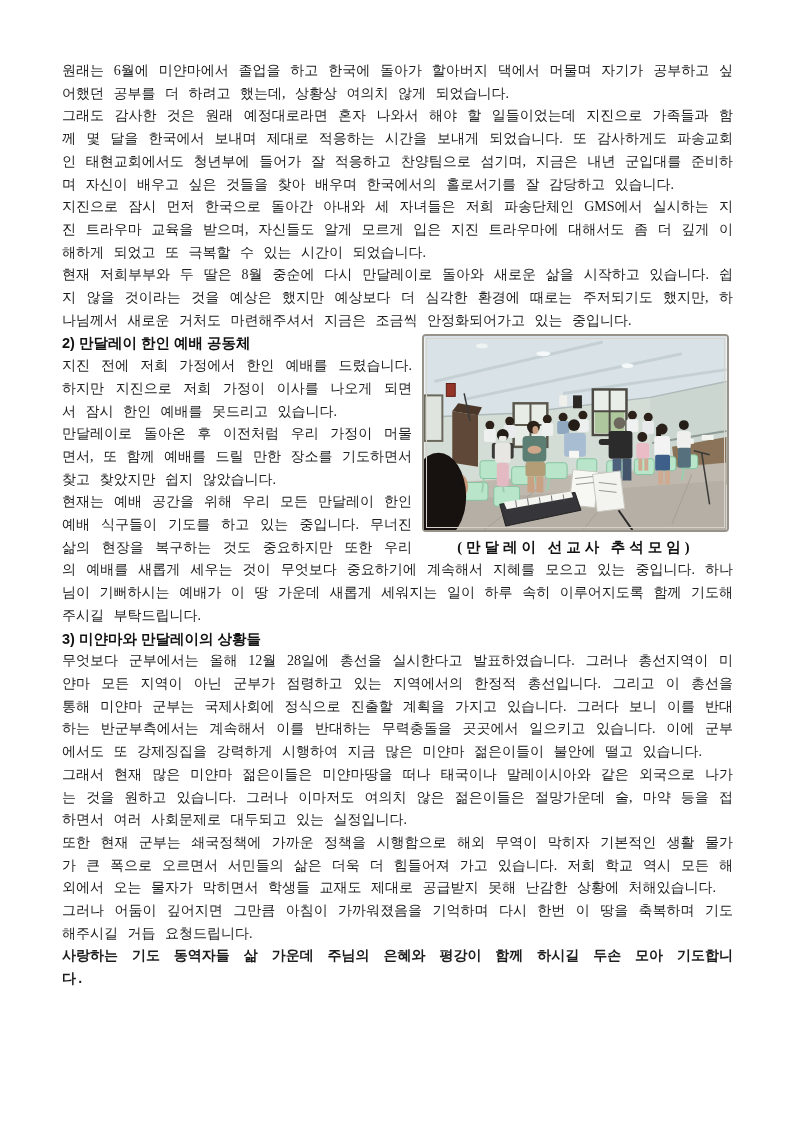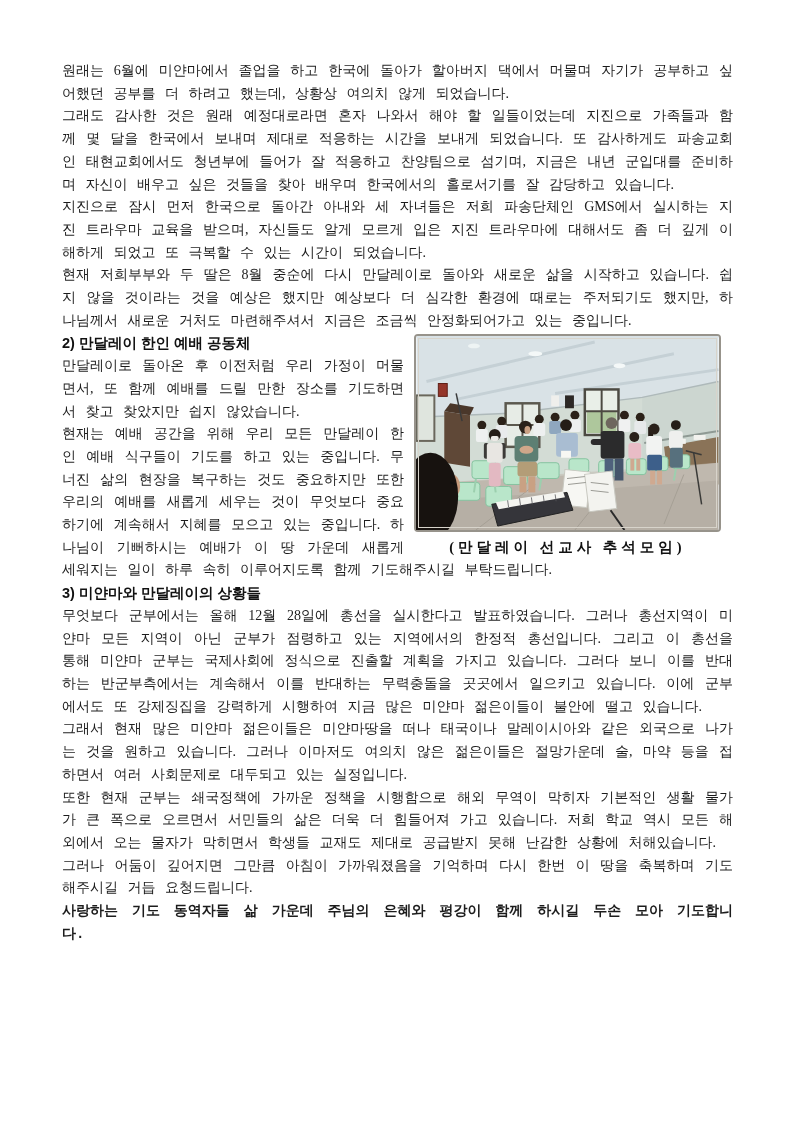--- a/index.html
+++ b/index.html
@@ -211,6 +211,7 @@
     </figure>
 
     <h2>2) 만달레이 한인 예배 공동체</h2>
+    <p>지진 전에 저희 가정에서 한인 예배를 드렸습니다. 하지만 지진으로 저희 가정이 이사를 나오게 되면서 잠시 한인 예배를 못드리고 있습니다.</p>
     <p>만달레이로 돌아온 후 이전처럼 우리 가정이 머물면서, 또 함께 예배를 드릴 만한 장소를 기도하면서 찾고 찾았지만 쉽지 않았습니다.</p>
     <p>현재는 예배 공간을 위해 우리 모든 만달레이 한인 예배 식구들이 기도를 하고 있는 중입니다. 무너진 삶의 현장을 복구하는 것도 중요하지만 또한 우리의 예배를 새롭게 세우는 것이 무엇보다 중요하기에 계속해서 지혜를 모으고 있는 중입니다. 하나님이 기뻐하시는 예배가 이 땅 가운데 새롭게 세워지는 일이 하루 속히 이루어지도록 함께 기도해주시길 부탁드립니다.</p>
   </section>

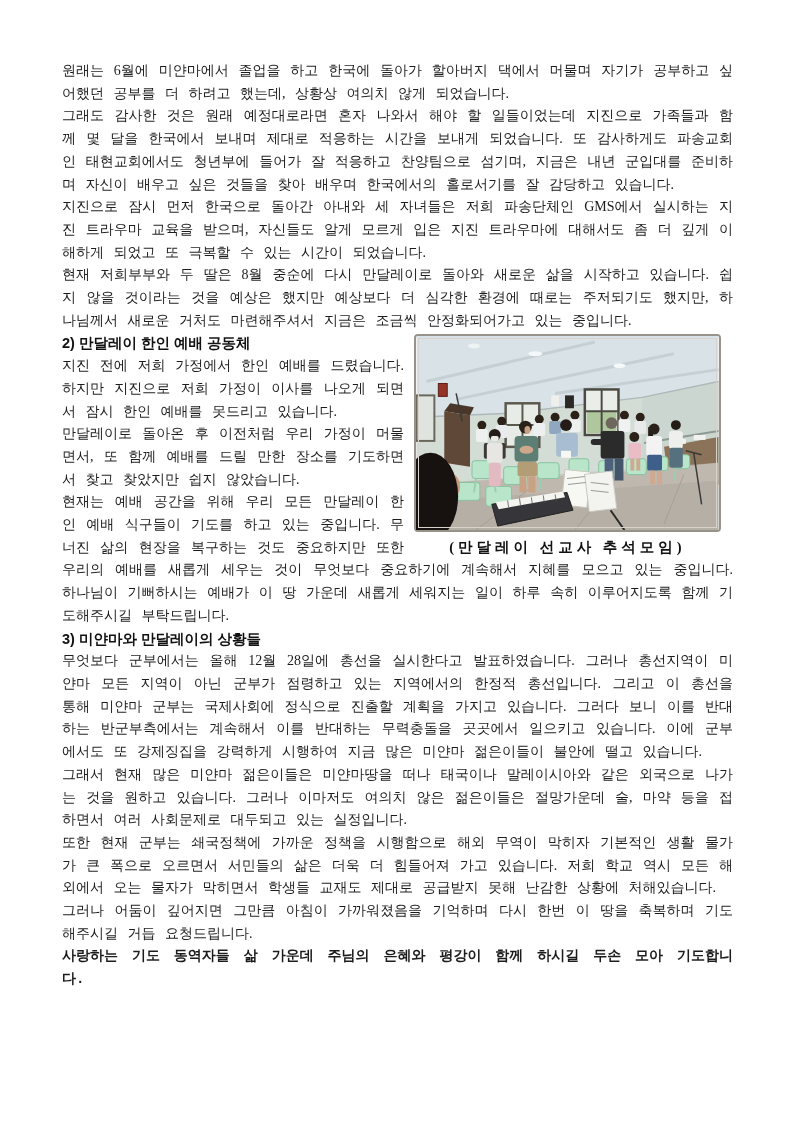--- a/index.html
+++ b/index.html
@@ -24,7 +24,7 @@
   .closing{font-weight:700;font-family:Liberation Mono, monospace;word-spacing:4px;}
   section{overflow:visible;}
   .photo-figure{
-    float:right;width:307px;margin:2px 12px 2px 10px;padding:0;
+    float:right;width:307px;margin:2px 4px 2px 10px;padding:0;
   }
   .photo-frame{
     border:2px solid var(--photo-frame);outline:1px solid #d8d4cb;outline-offset:-5px;

